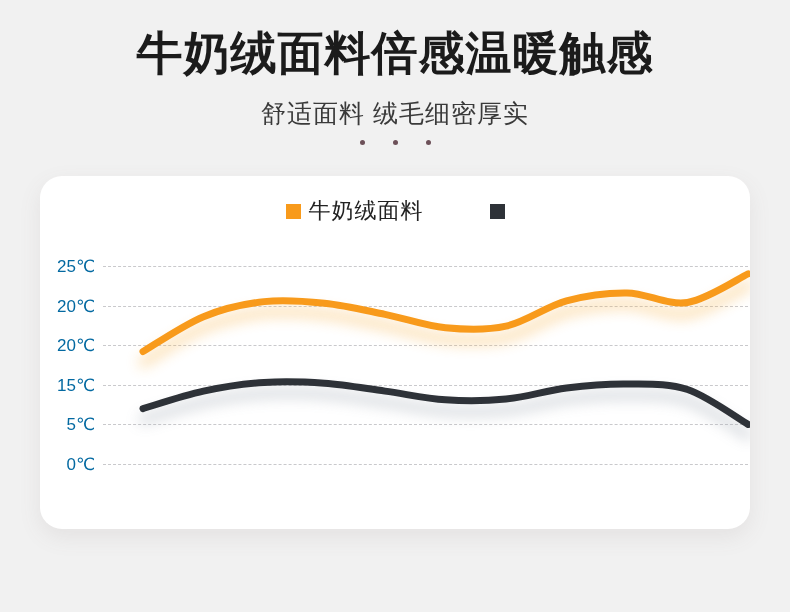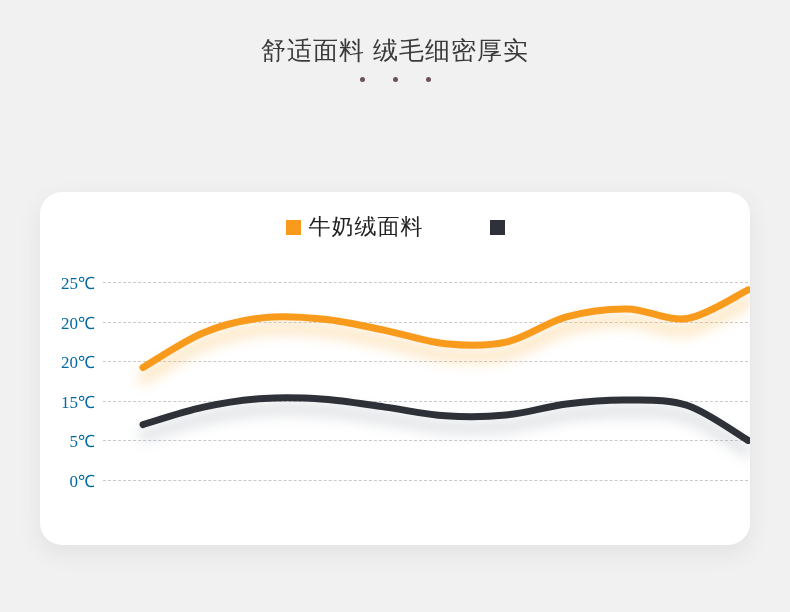--- a/index.html
+++ b/index.html
@@ -70,6 +70,7 @@
 <div class="page">
 
   <div class="header">
+    <div class="title">牛奶绒面料倍感温暖触感</div>
     <div class="subtitle">舒适面料 绒毛细密厚实</div>
     <div class="dots">
       <span class="dot"></span>

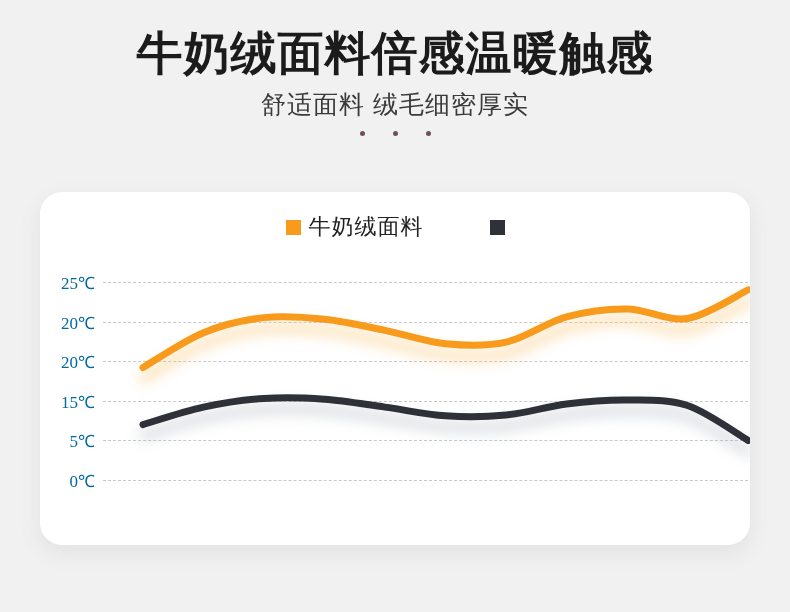--- a/index.html
+++ b/index.html
@@ -18,7 +18,7 @@
     letter-spacing:1px; line-height:1.18;
   }
   .subtitle {
-    margin-top:8px;
+    margin-top:17px;
     font-size:25px; font-weight:normal; color:#3a3a3a;
     letter-spacing:1px;
   }

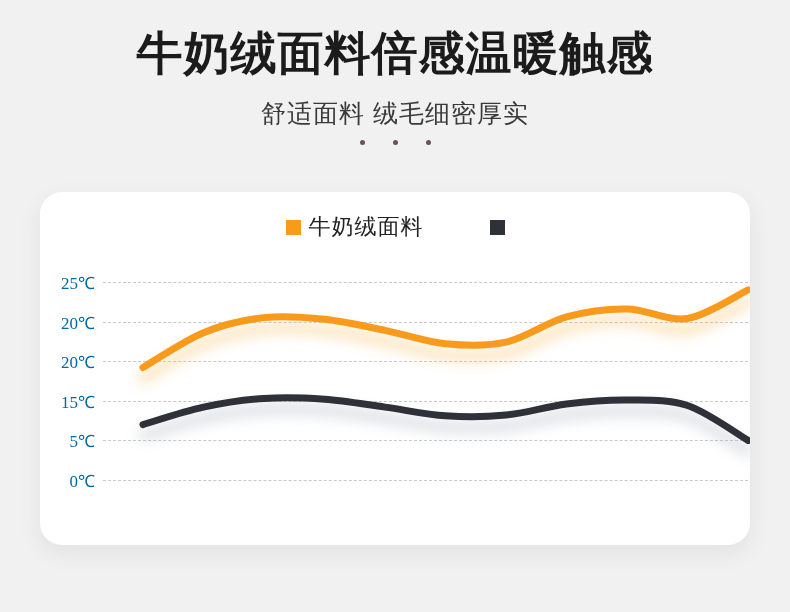--- a/index.html
+++ b/index.html
@@ -36,11 +36,10 @@
 
   
   .card {
-    position:absolute; left:40px; top:192px;
+    position:absolute; left:40px; top:176px;
     width:710px; height:353px;
     background:#ffffff; border-radius:22px;
     box-shadow:0 8px 22px rgba(120,100,100,0.10);
-    font-family:Liberation Serif, serif;
   }
 
   .legend {

